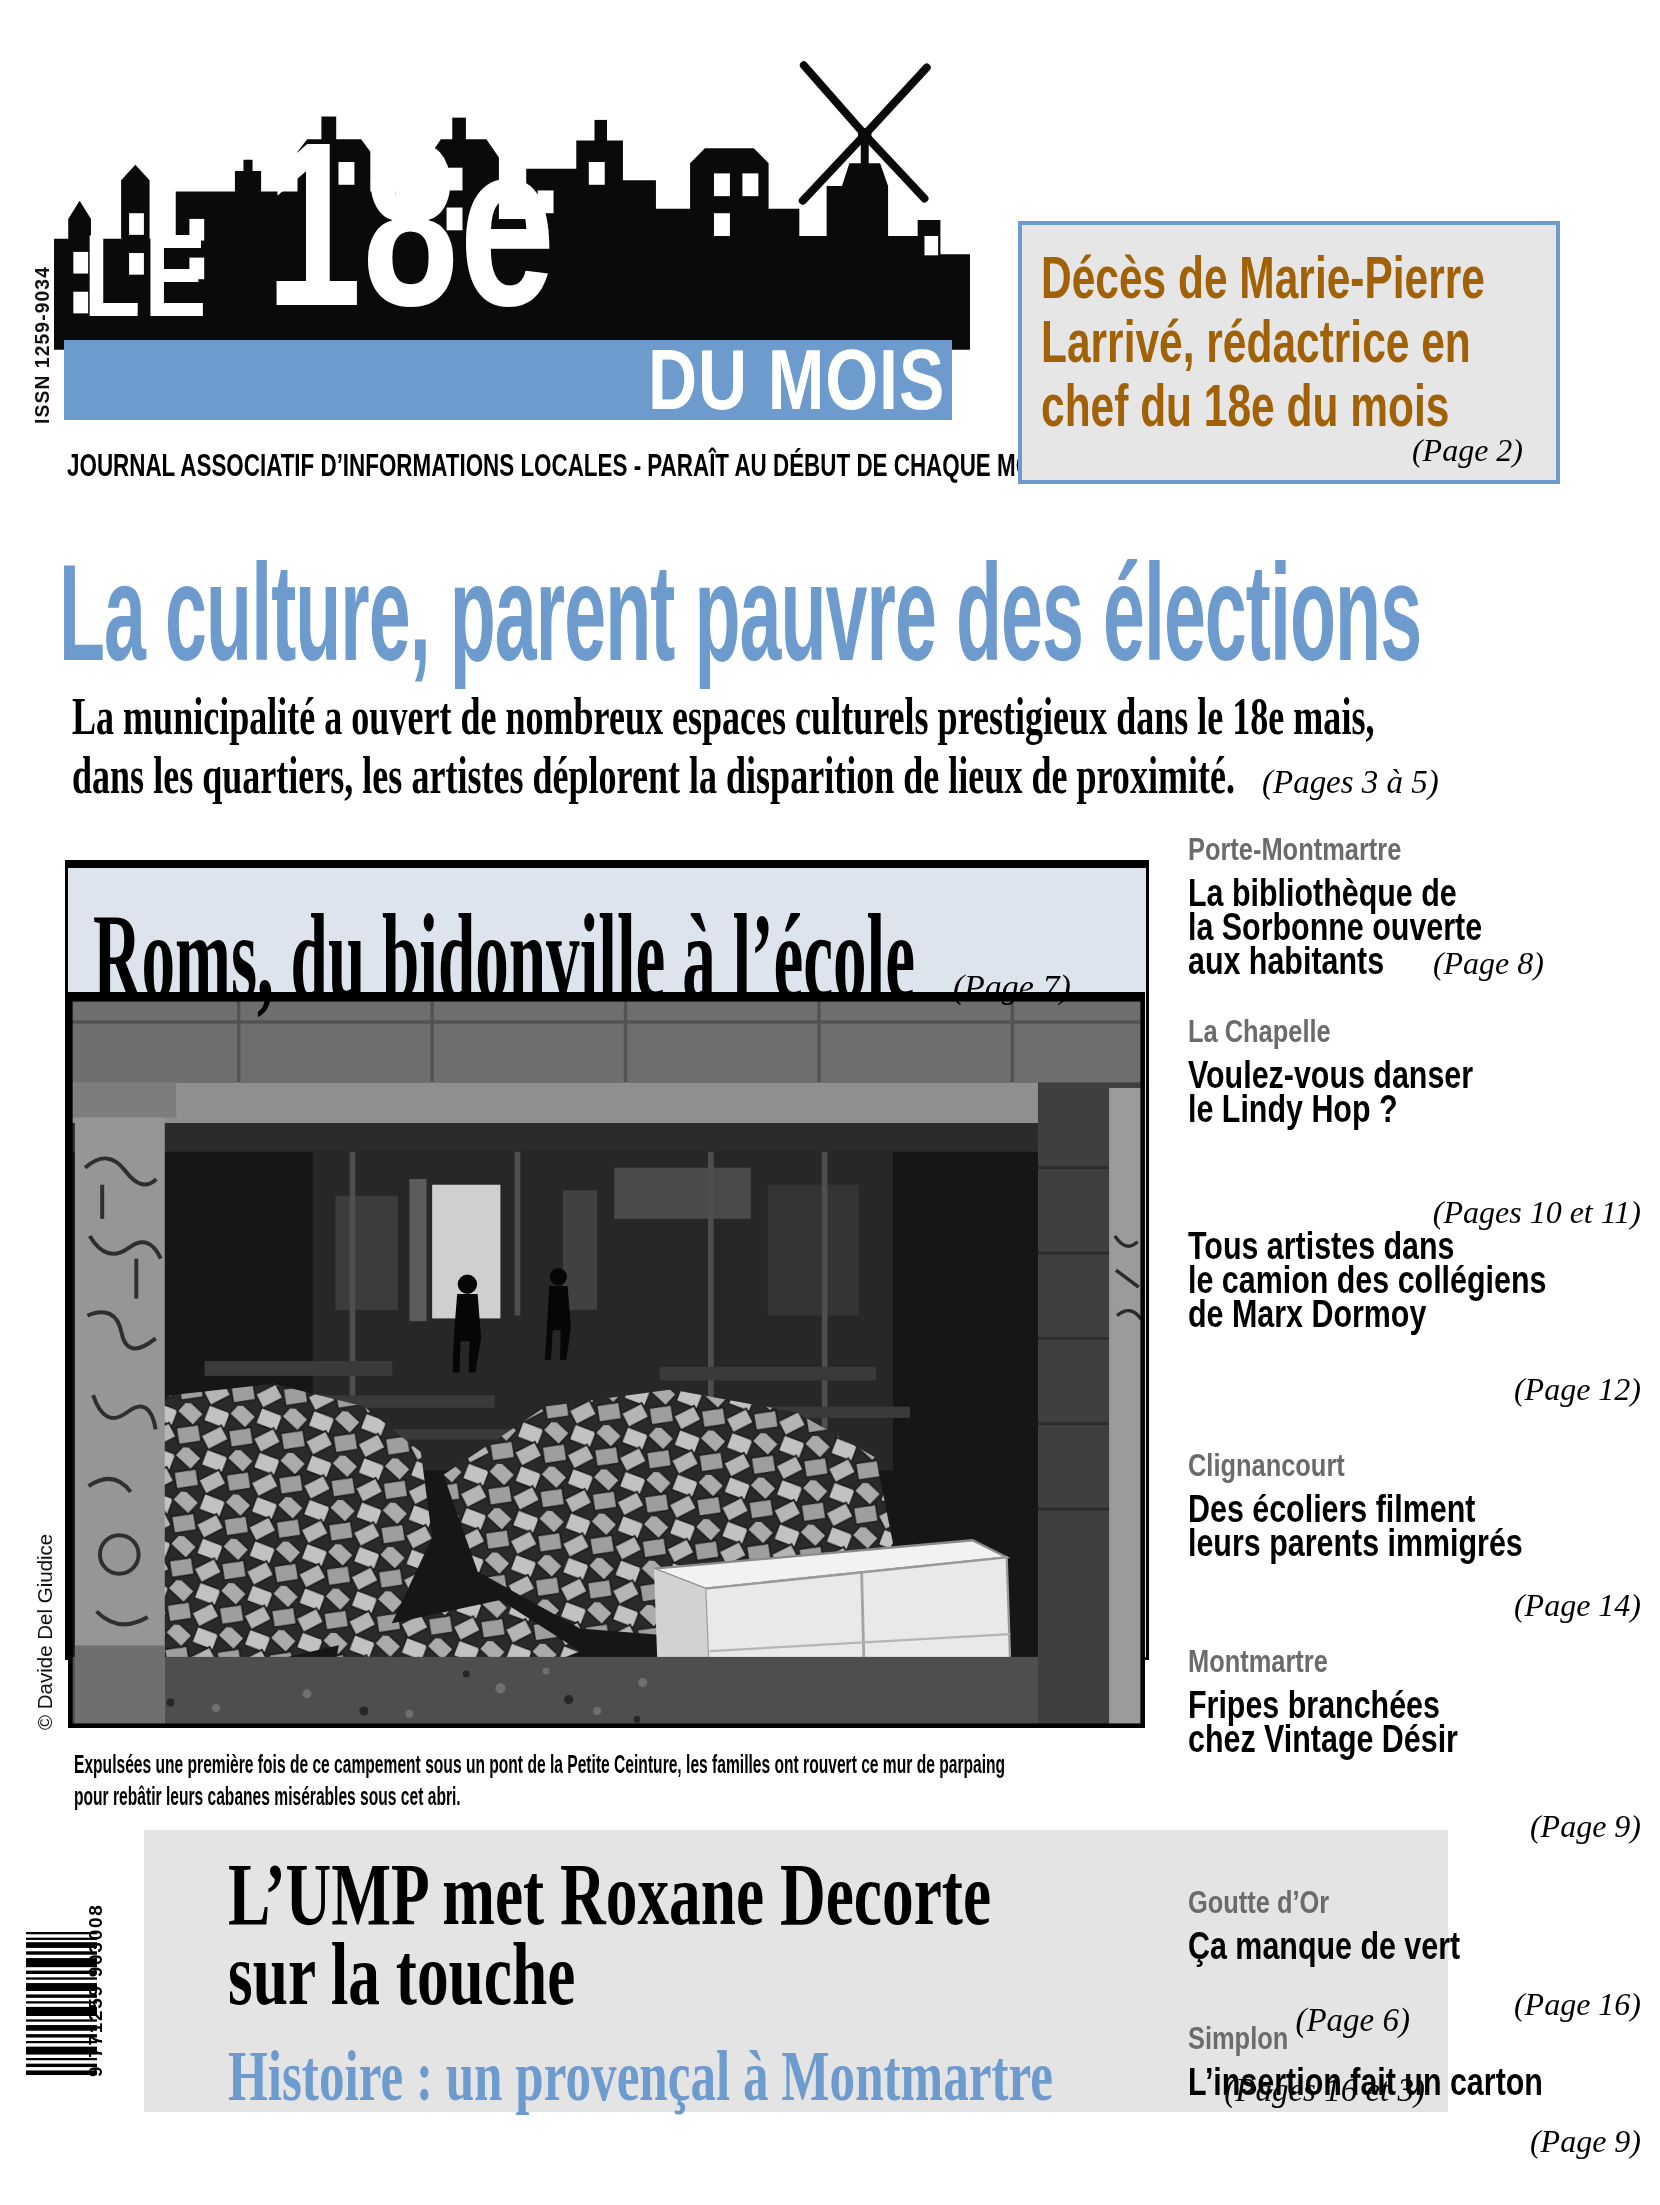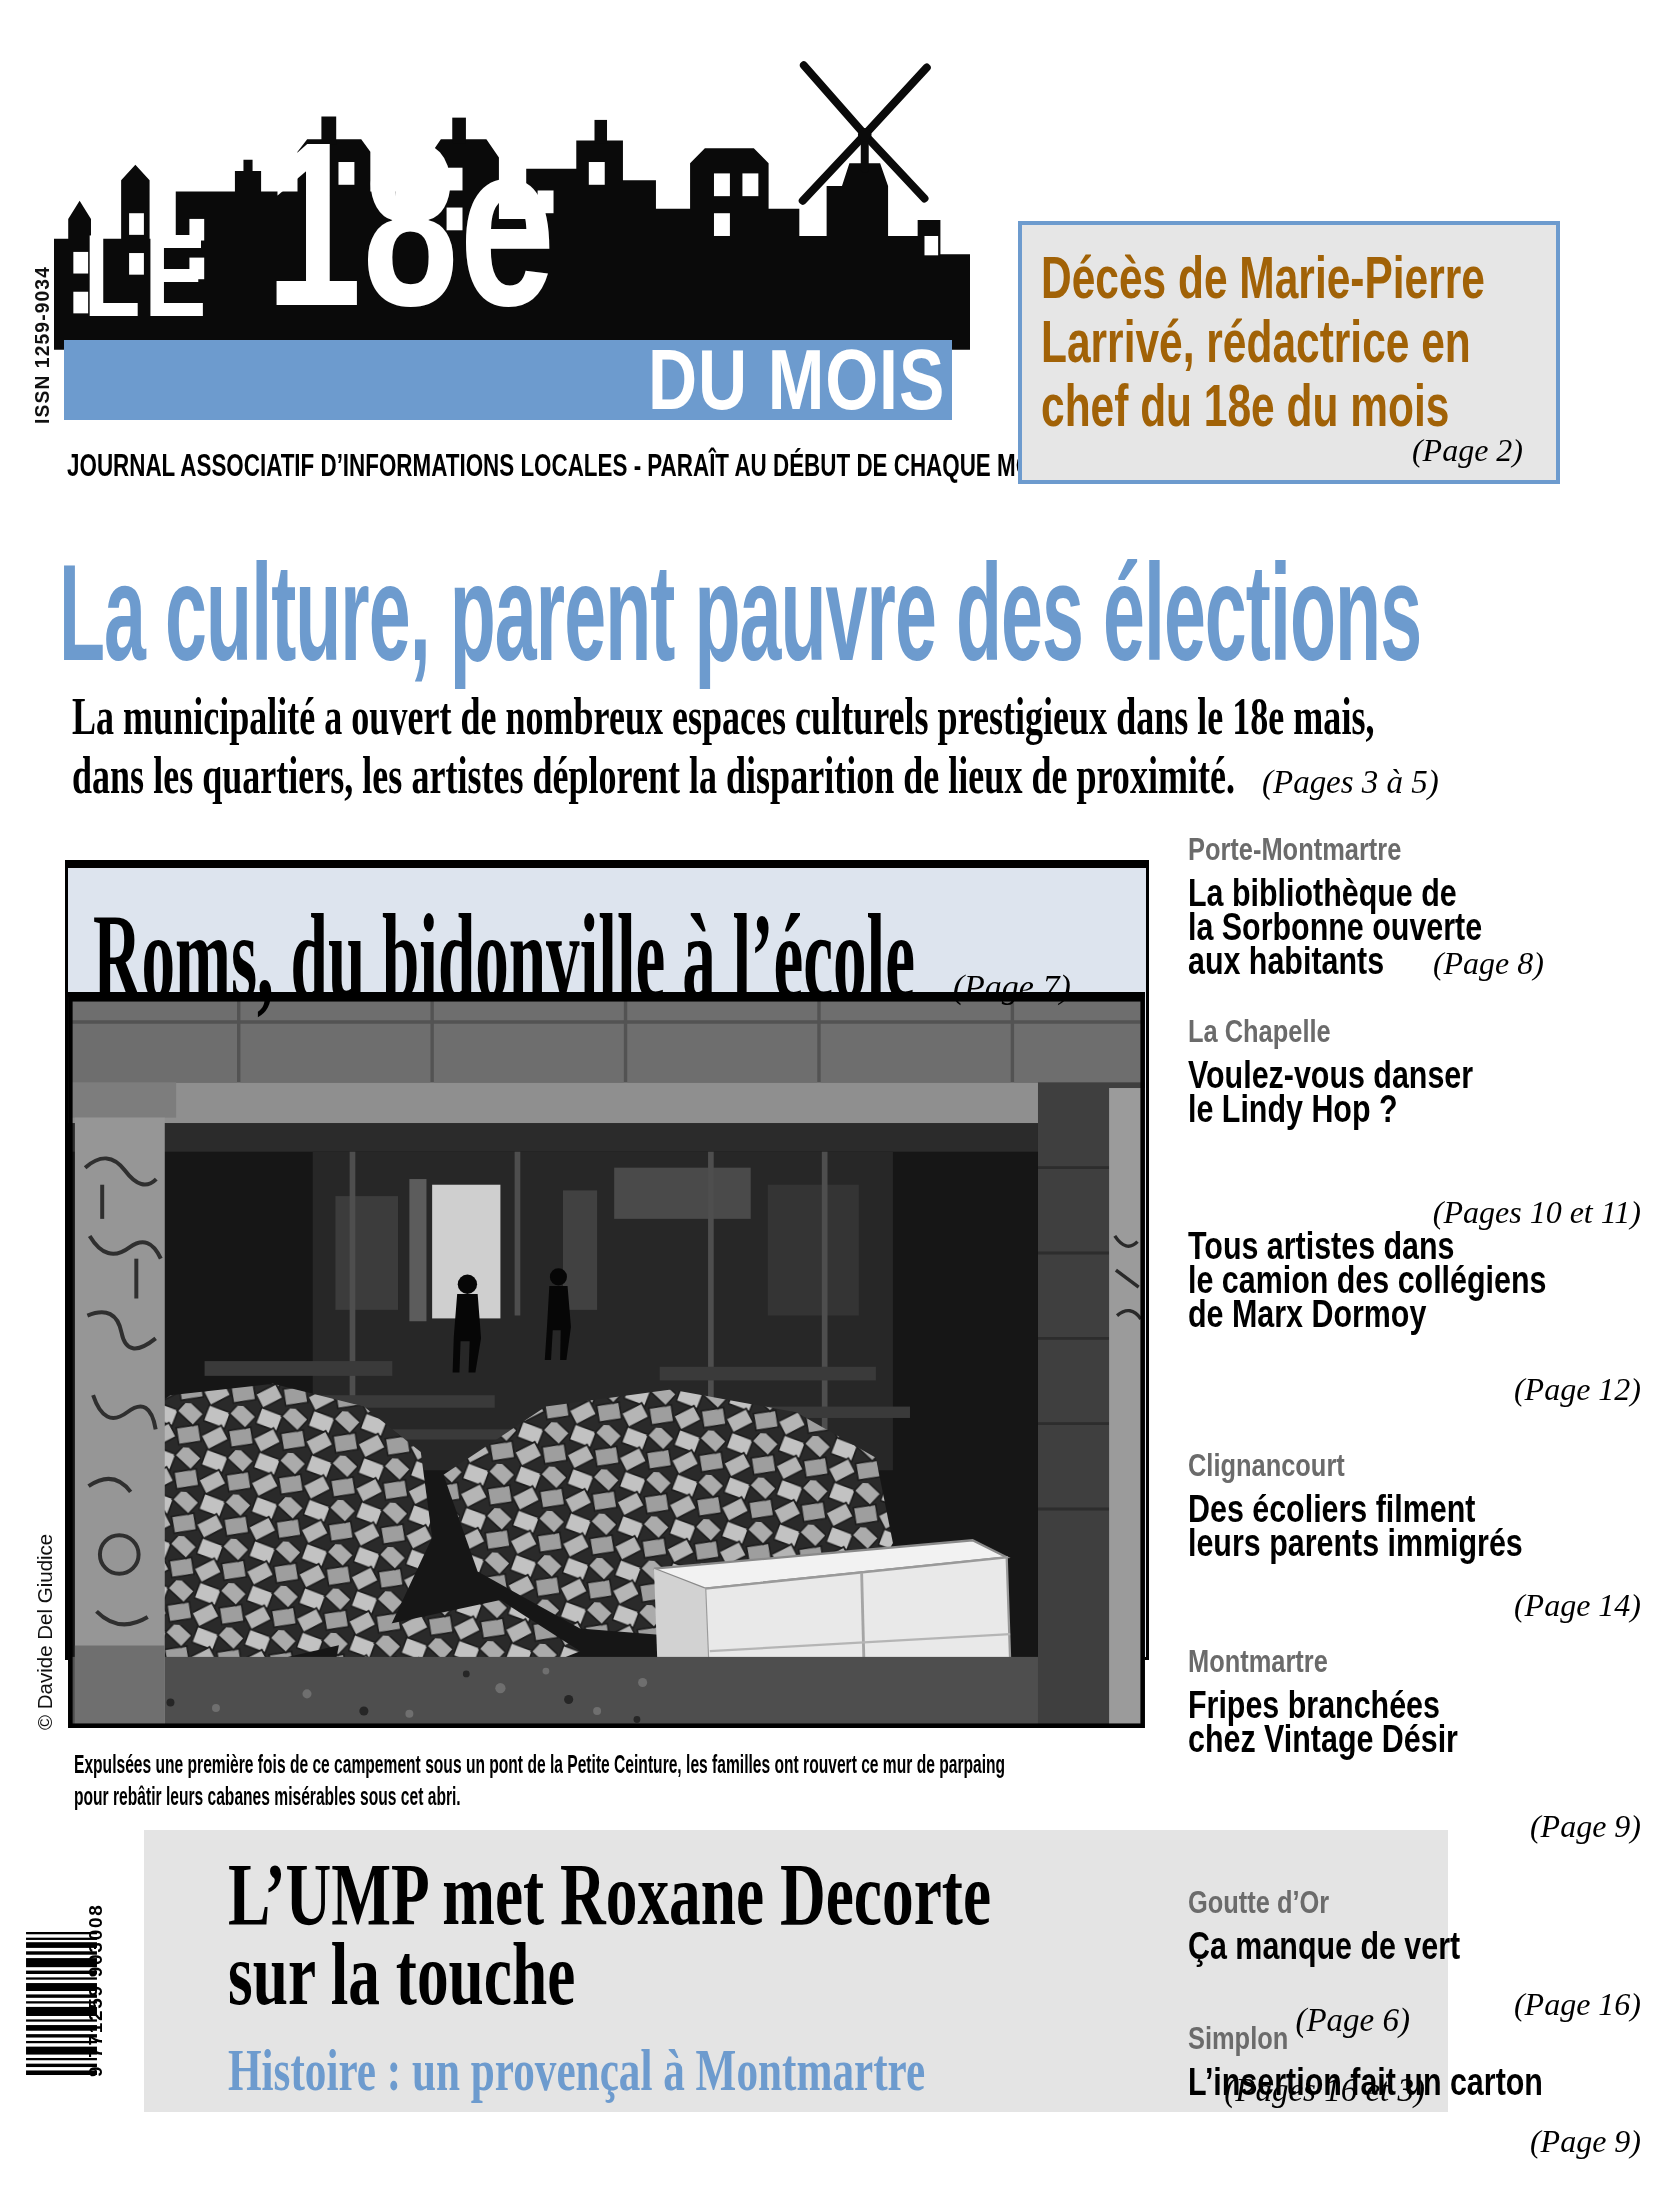--- a/index.html
+++ b/index.html
@@ -51,7 +51,7 @@
   #umpbox .h{padding-left:36px;font-size:88px;line-height:80px;color:#000;}
   #umpbox .h:first-child{padding-top:25px;}
   #ump-ref{position:absolute;right:38px;top:172px;font-size:33px;}
-  #histoire{padding-left:36px;margin-top:20.5px;font-size:60px;color:#6d9bce;}
+  #histoire{padding-left:36px;margin-top:20.5px;font-size:71px;color:#6d9bce;}
   #histoire-ref{position:absolute;right:23px;bottom:3.4px;font-size:33px;}
 
   

